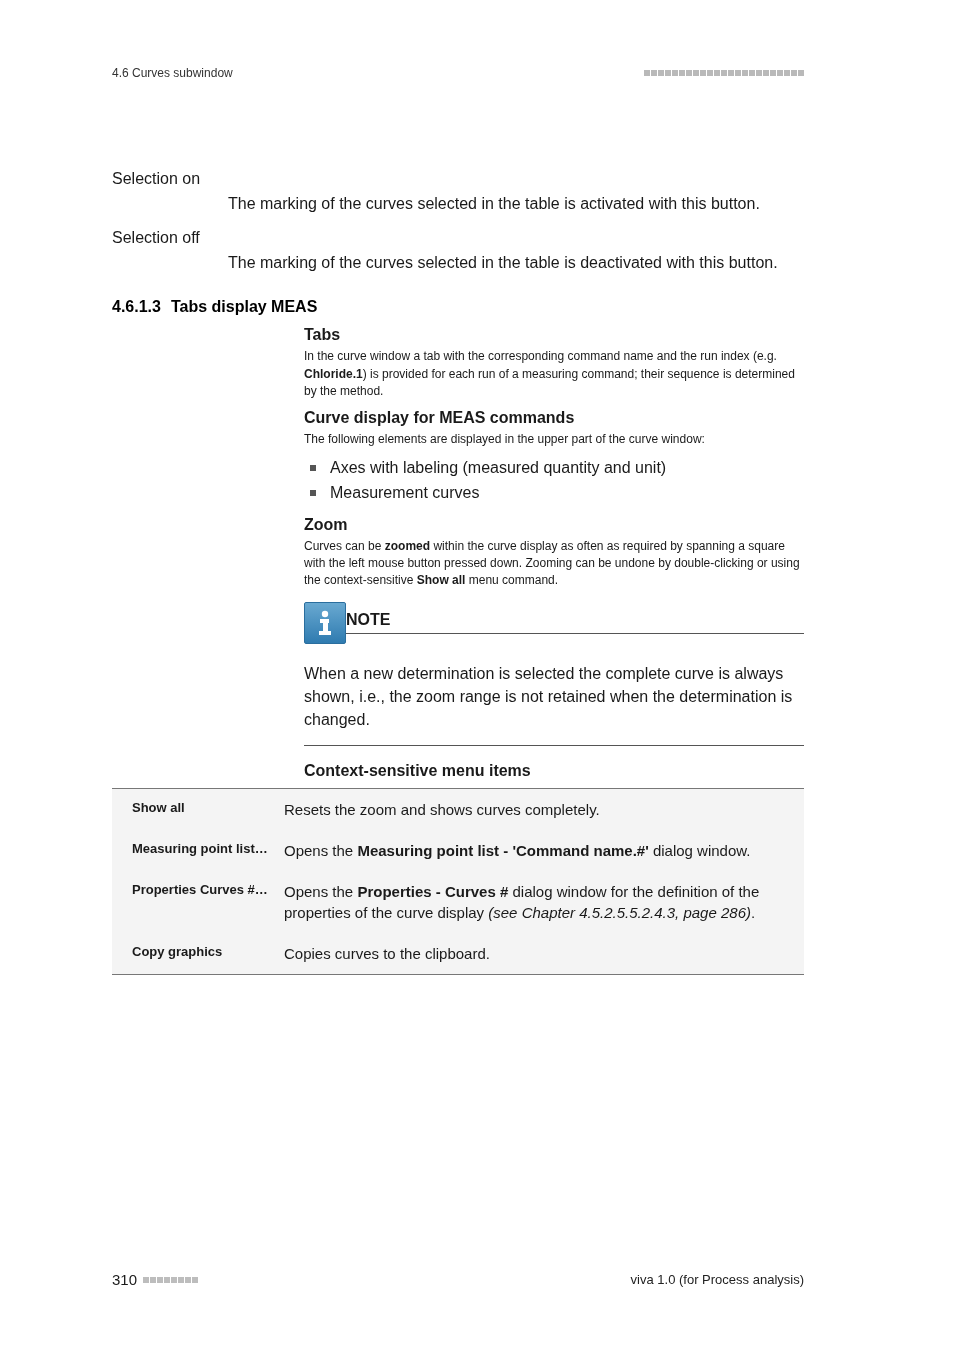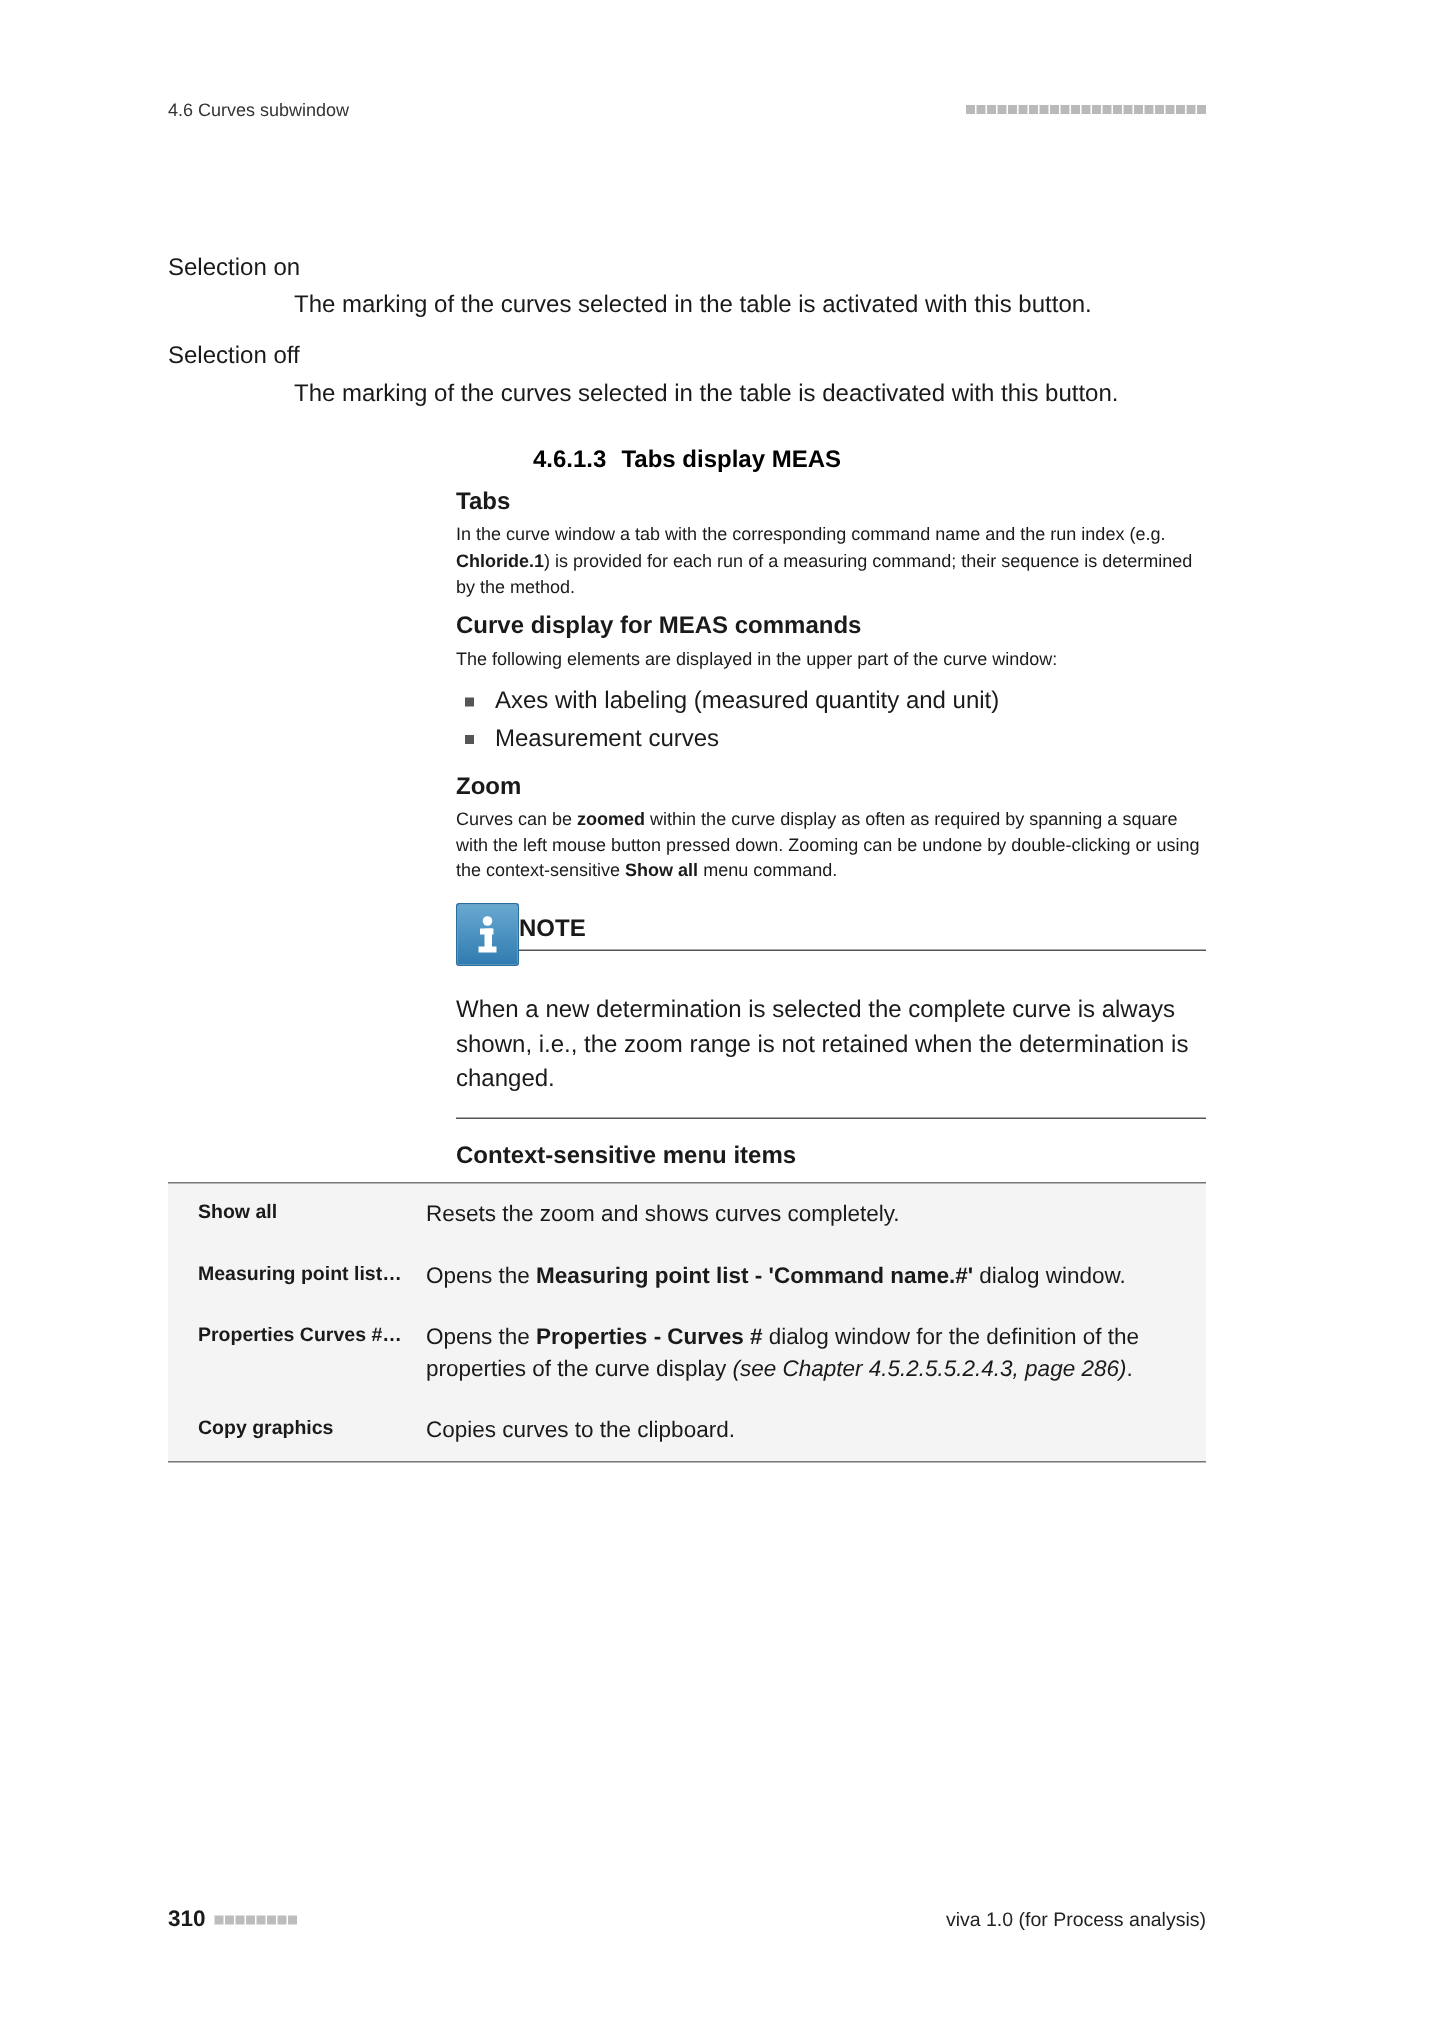--- a/index.html
+++ b/index.html
@@ -39,7 +39,7 @@
     margin-bottom: 4px;
   }
   .sel-text {
-    margin-left: 84px;
+    margin-left: 116px;
     font-size: 16px;
     line-height: 1.45;
   }

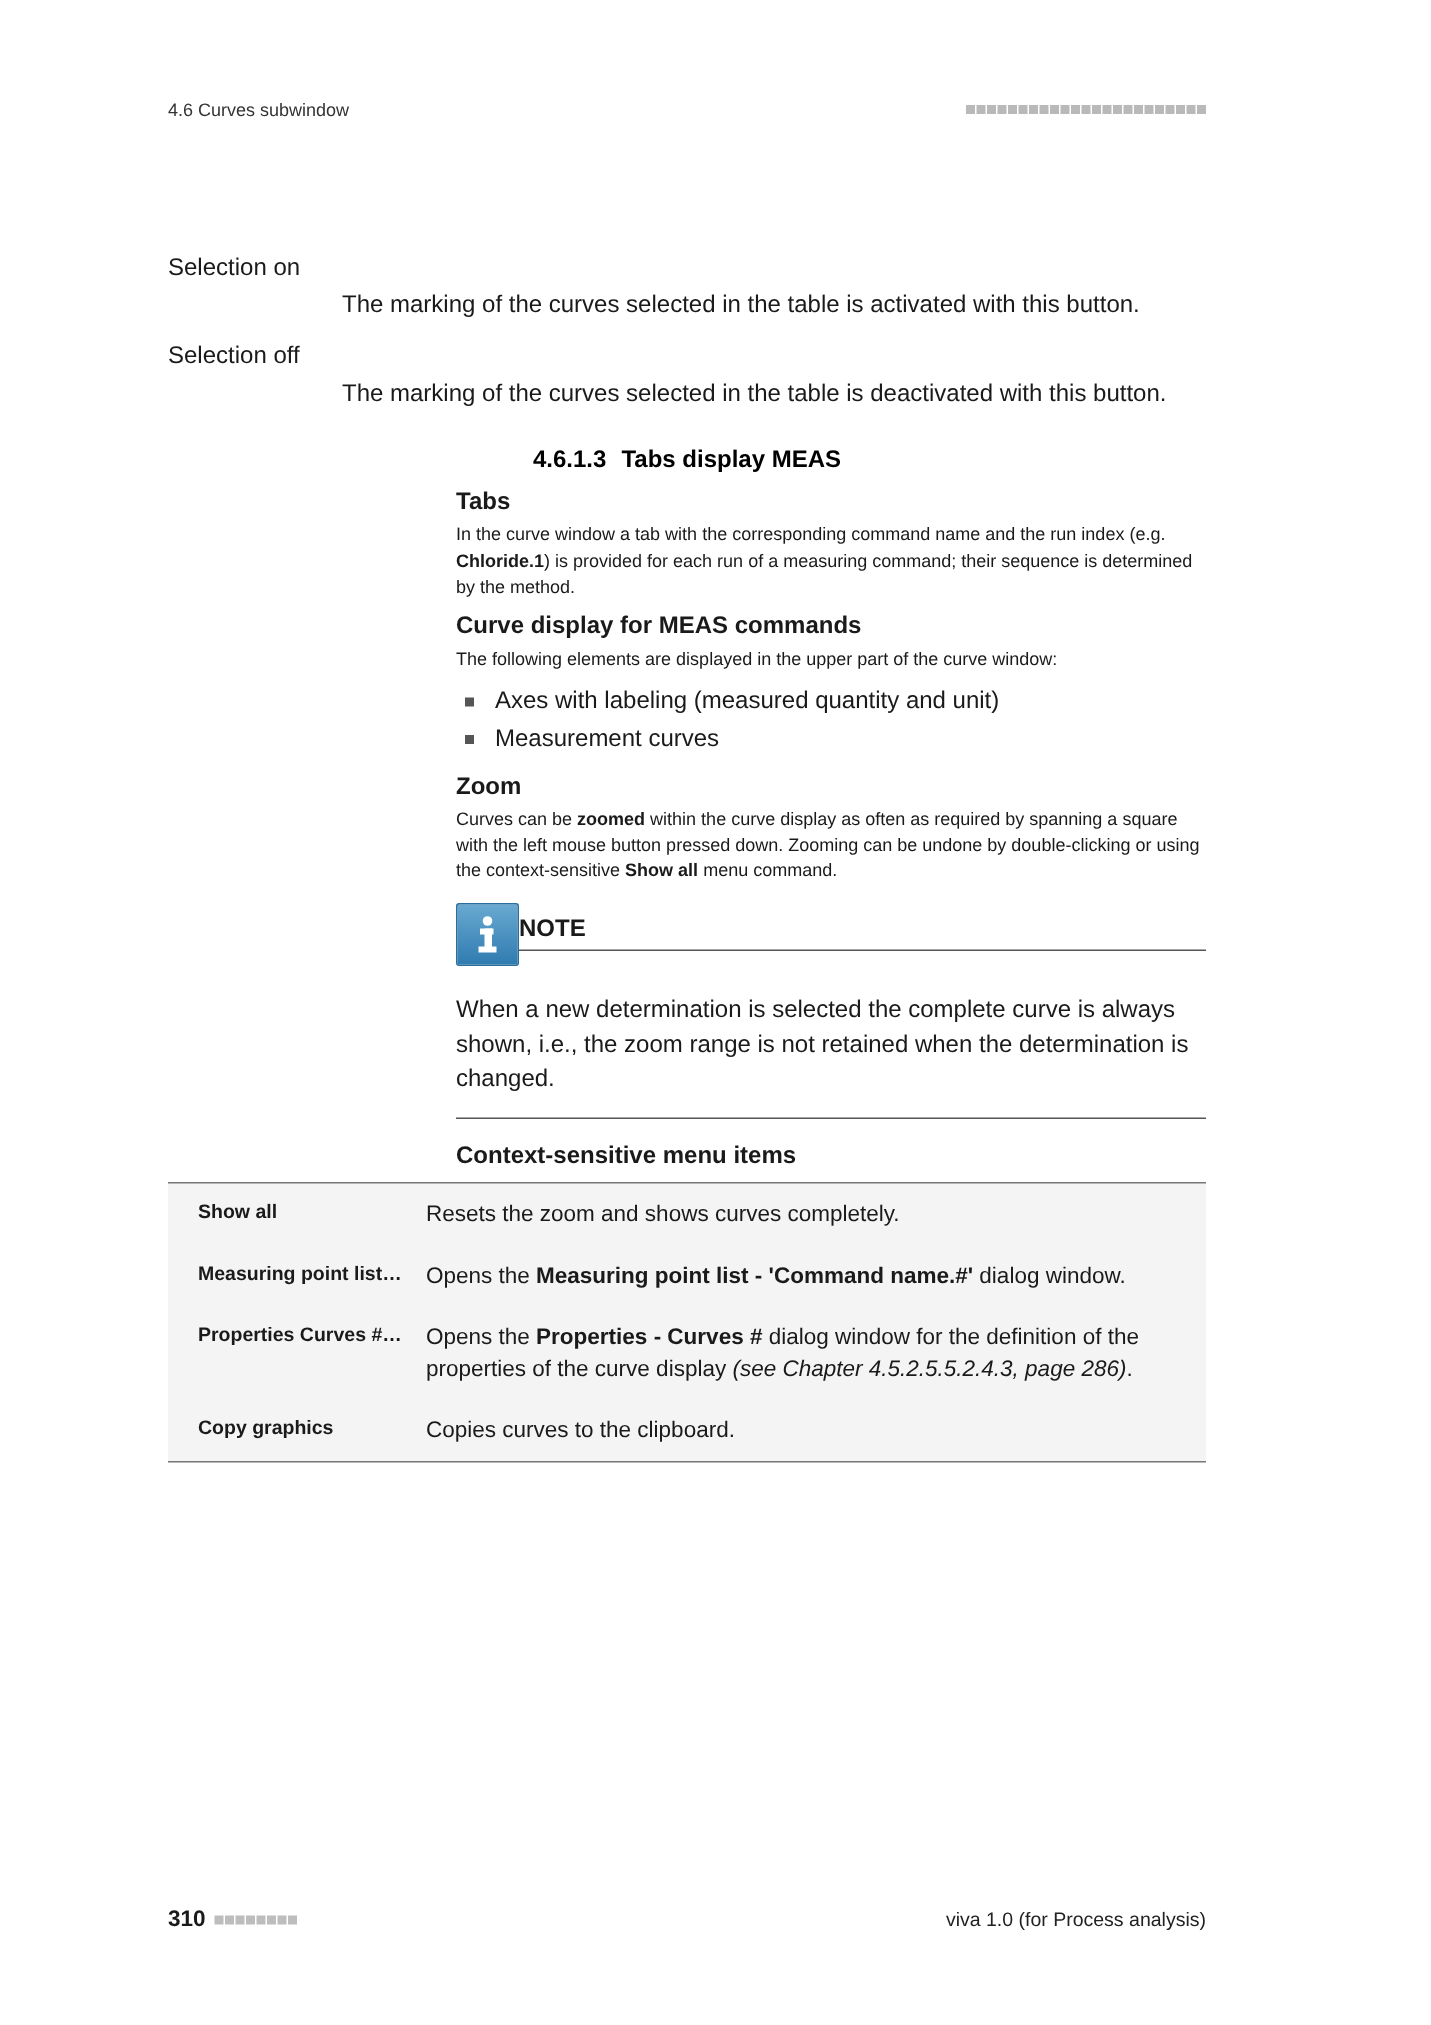--- a/index.html
+++ b/index.html
@@ -49,7 +49,6 @@
     gap: 10px;
     margin-top: 24px;
     margin-bottom: 10px;
-    justify-content: center;
   }
   .num-heading .num {
     font-weight: 700;

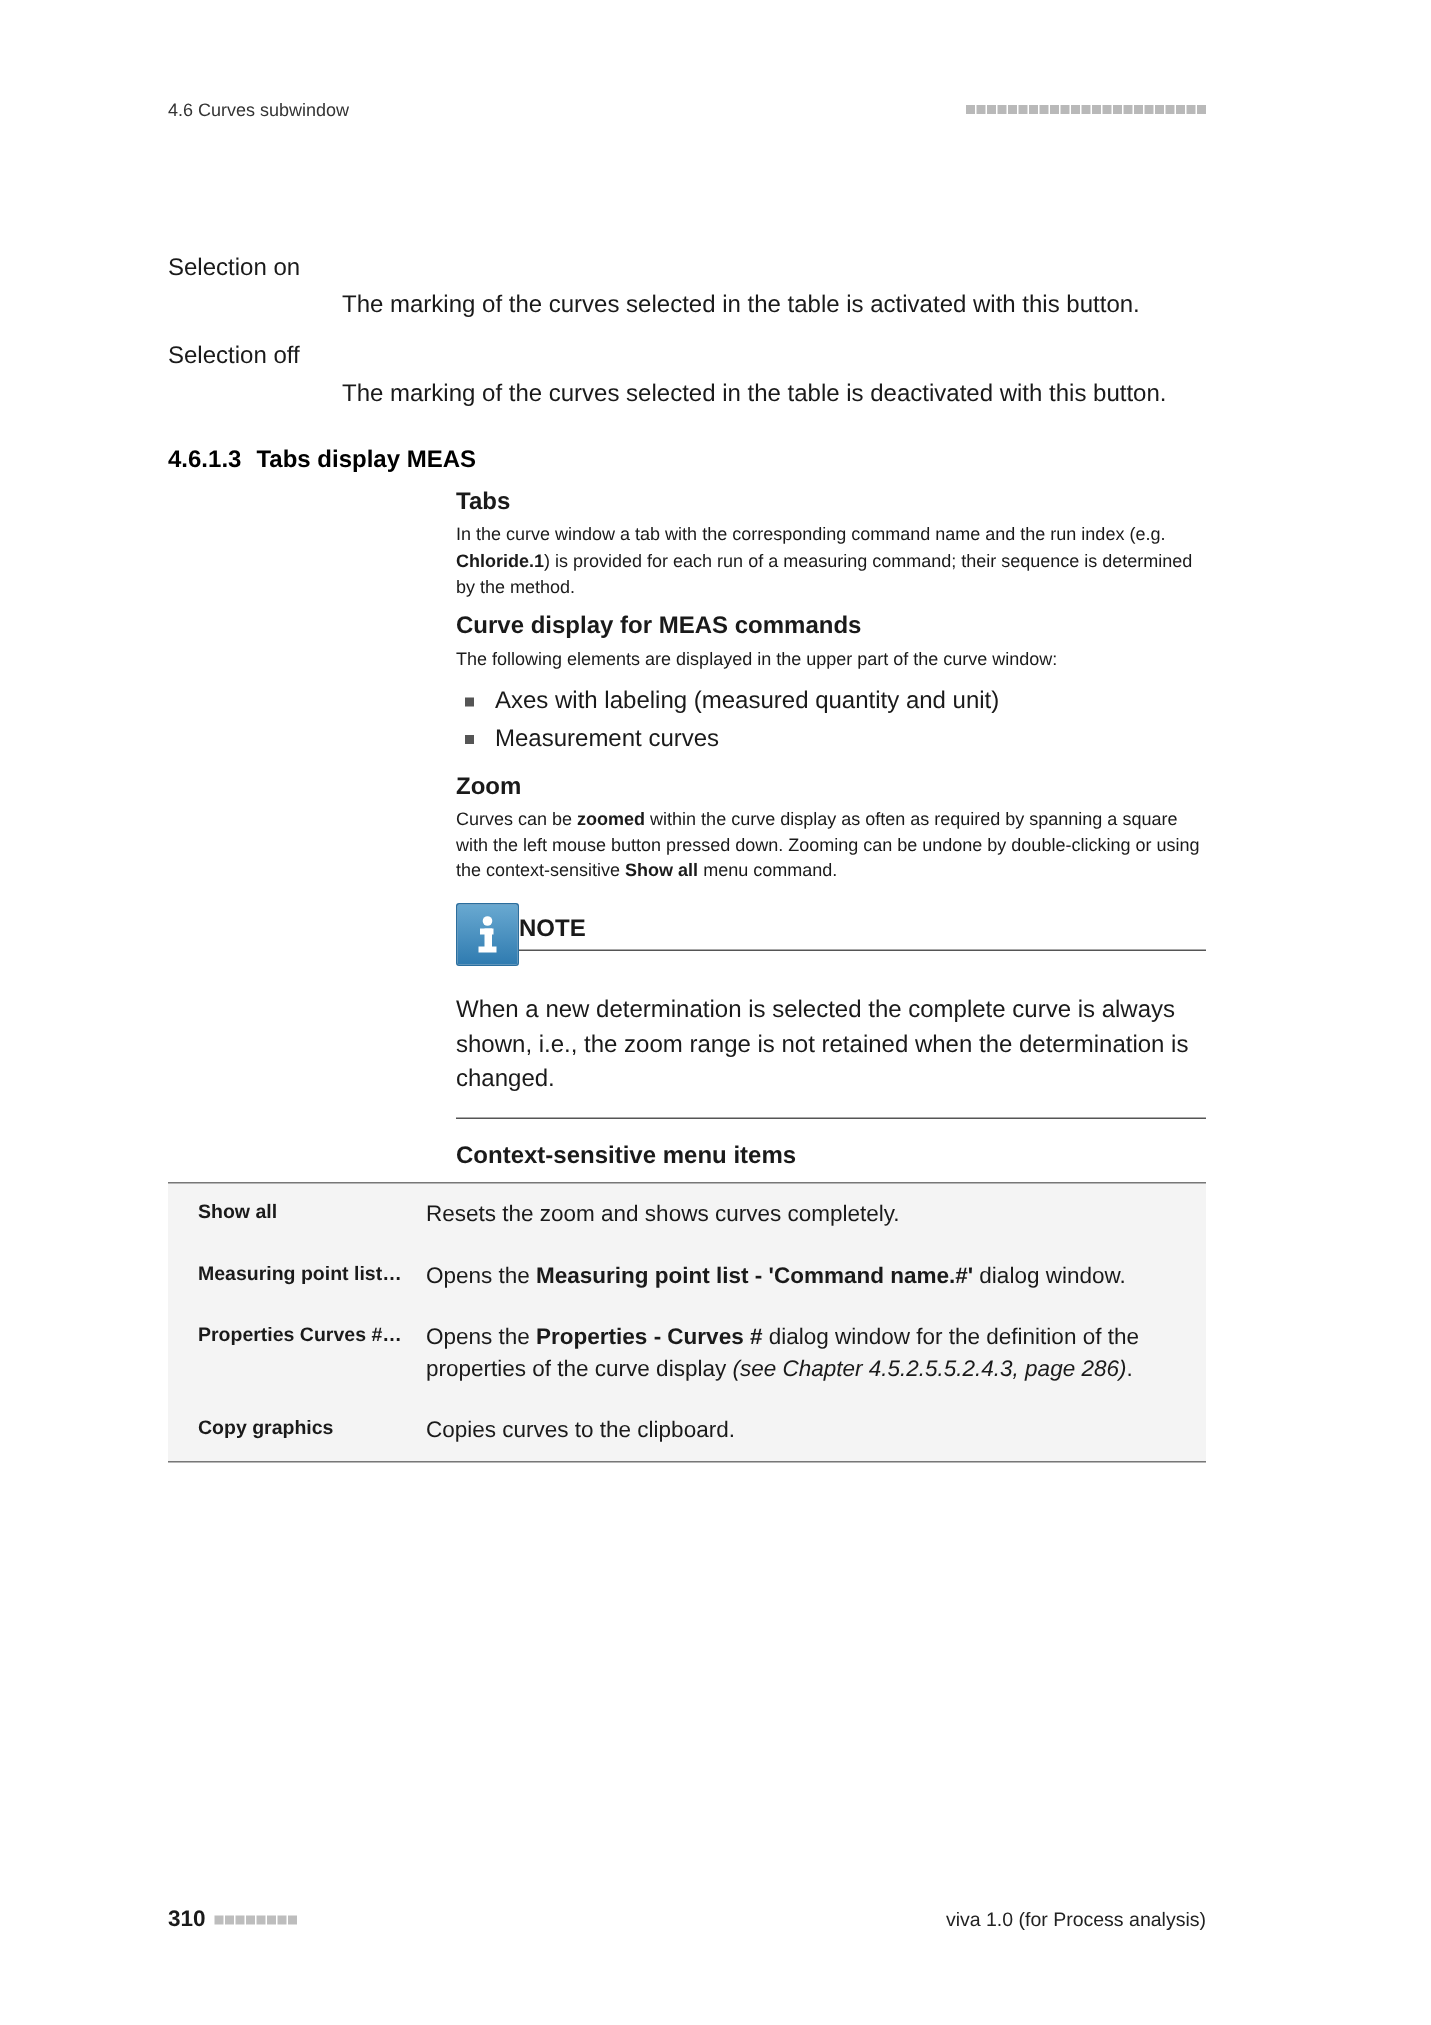--- a/index.html
+++ b/index.html
@@ -183,7 +183,7 @@
     gap: 6px;
   }
   .footer-pagenum {
-    font-weight: 700;
+    font-weight: 400;
     font-size: 15px;
   }
   .footer-right {

